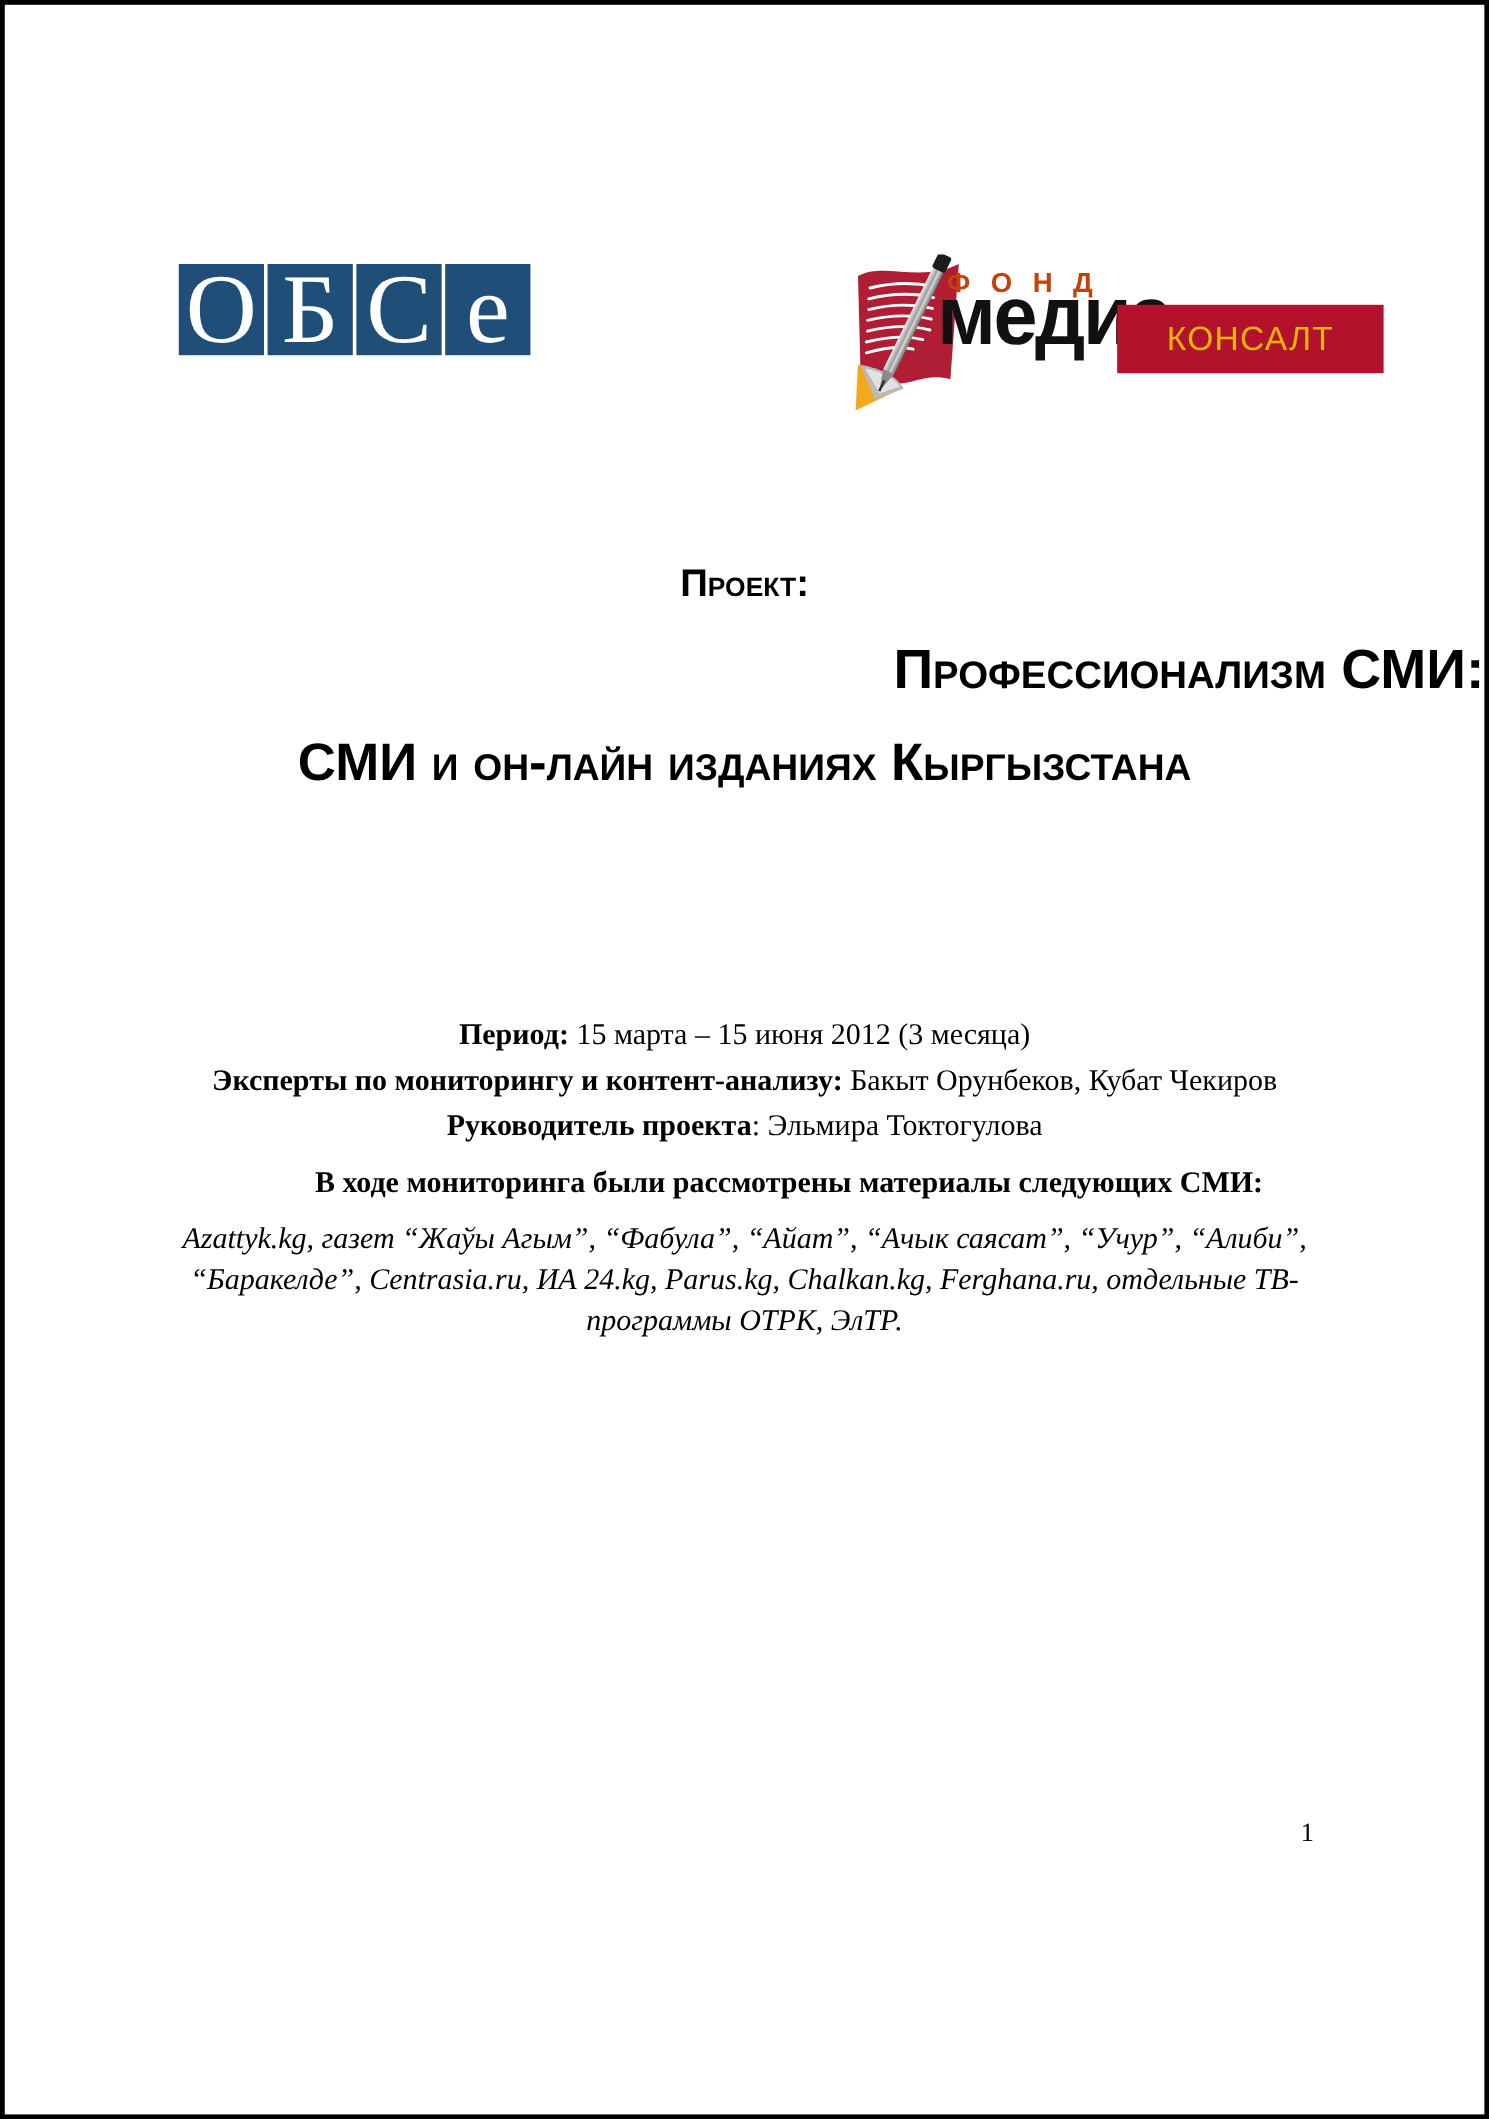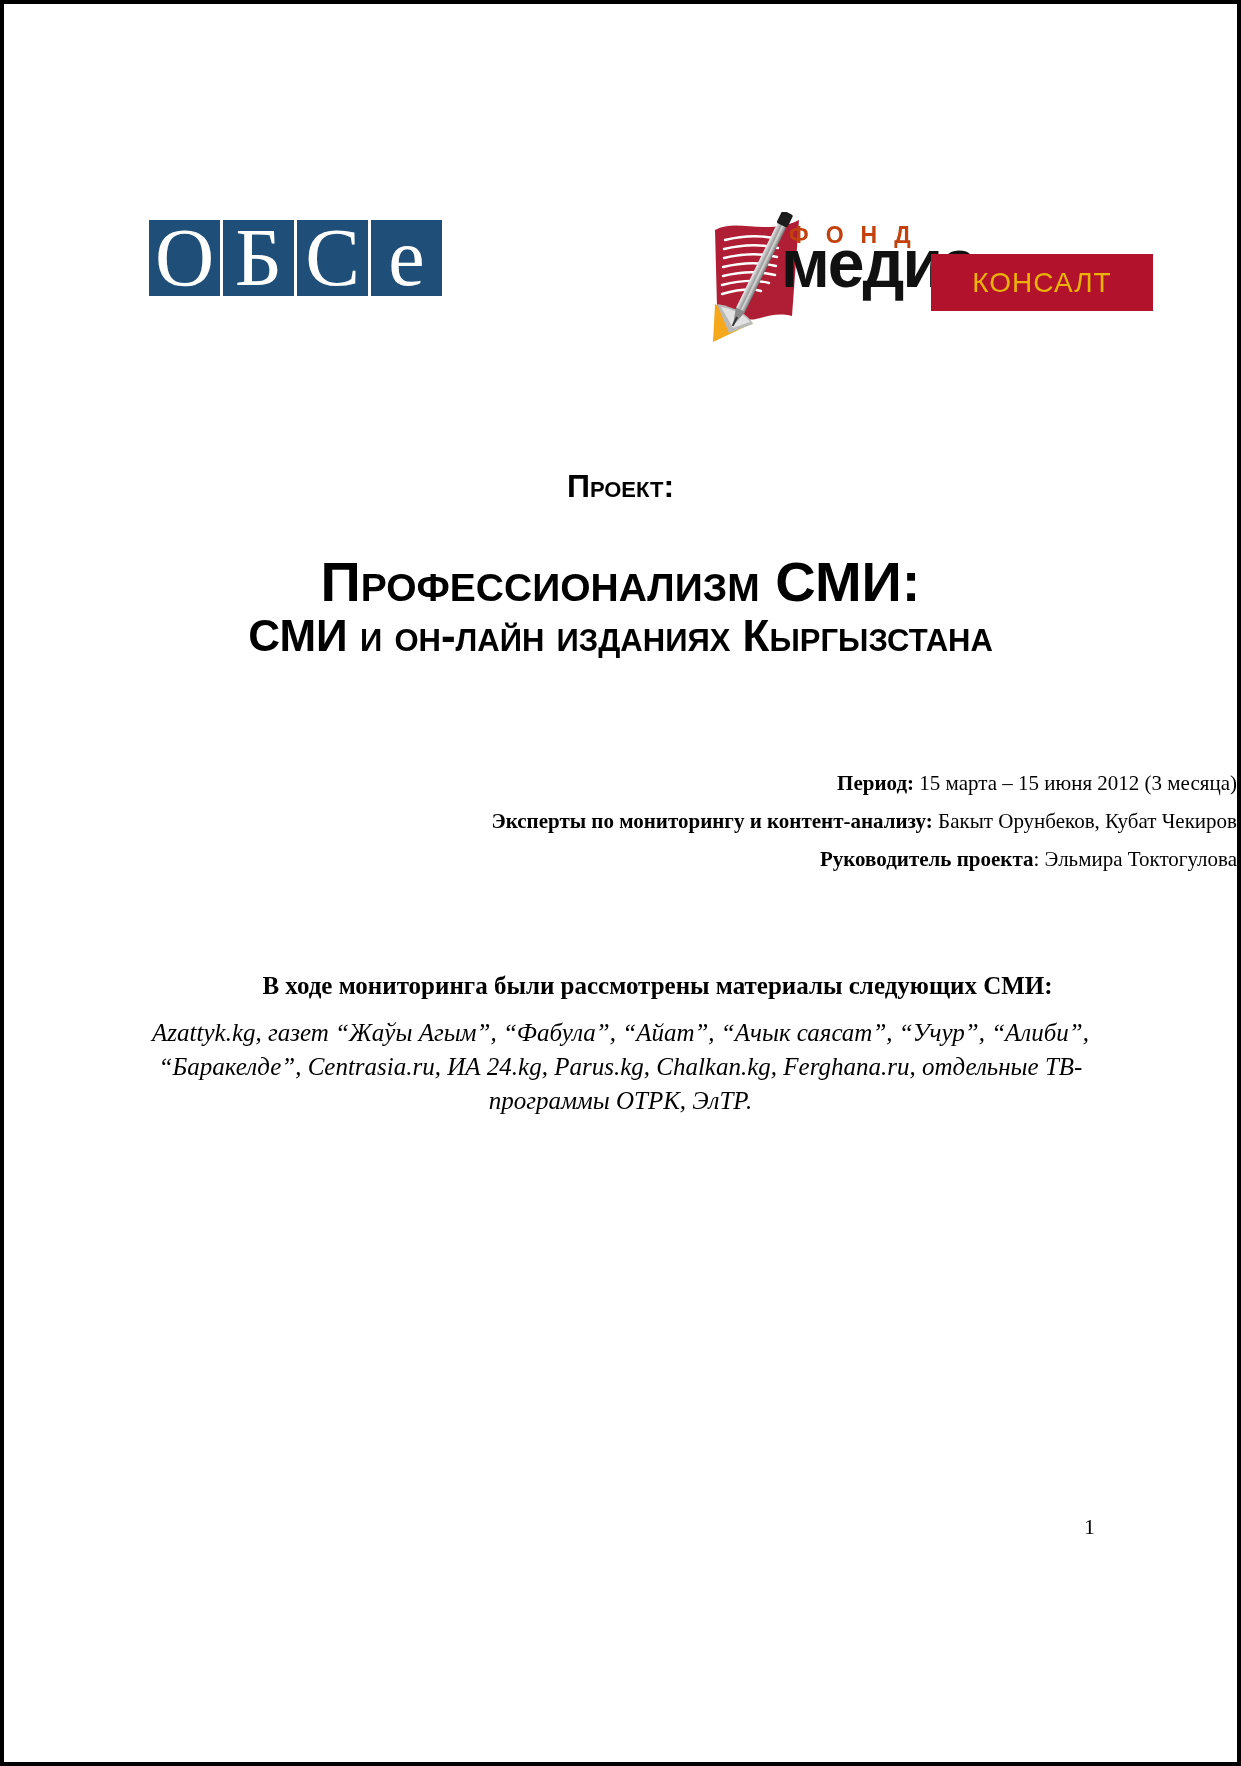--- a/index.html
+++ b/index.html
@@ -50,9 +50,9 @@
     font-variant:small-caps;font-size:32px;
   }
   .doc-title{
-    top:545px;
+    top:526px;
     font-family:"Liberation Sans",sans-serif;font-weight:bold;
-    font-variant:small-caps;font-size:56px;
+    font-variant:small-caps;font-size:46px;text-align:right;
   }
   .doc-subtitle{
     top:602px;

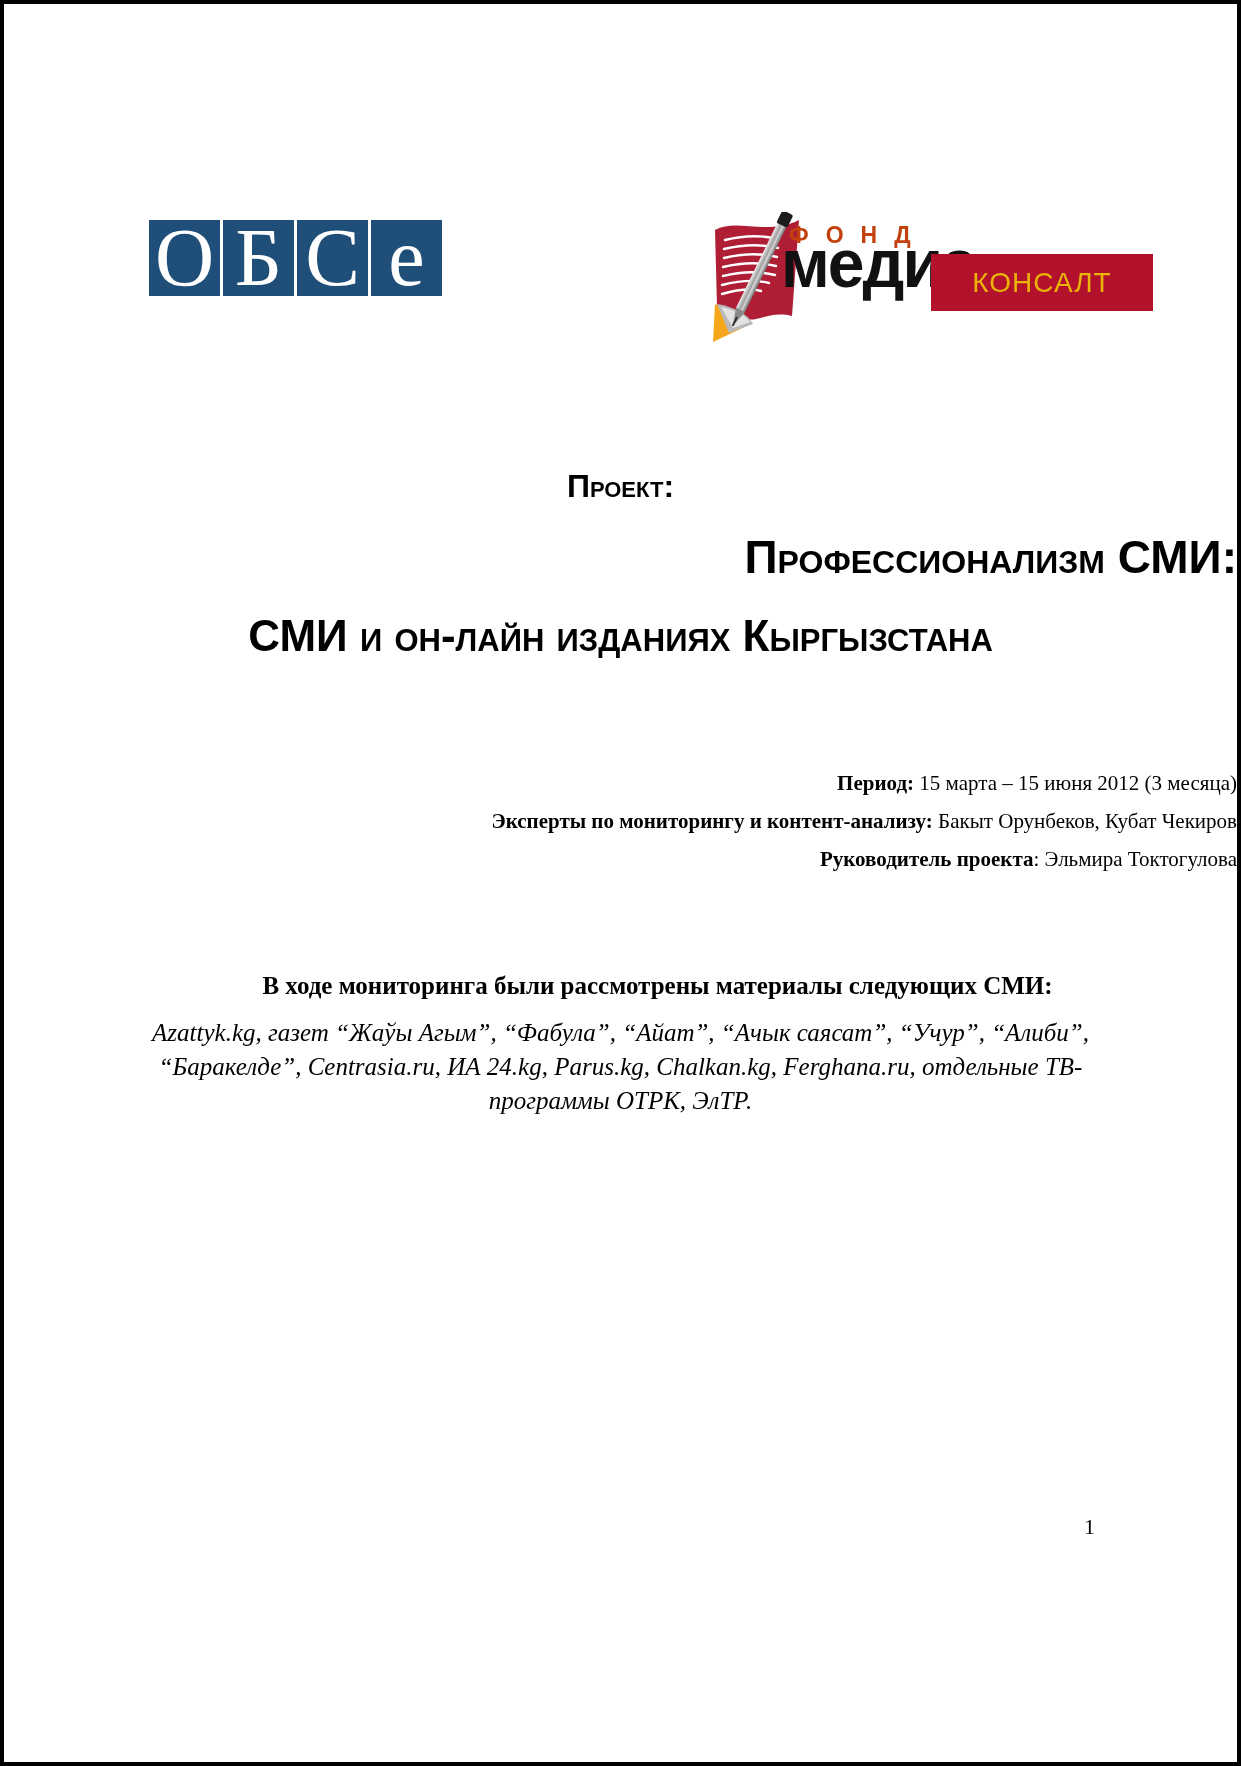--- a/index.html
+++ b/index.html
@@ -60,7 +60,7 @@
     font-variant:small-caps;font-size:44px;line-height:60px;
   }
   
-  .details-block{top:760px;font-size:21px;line-height:38px;text-align:right;}
+  .details-block{top:840px;font-size:25px;line-height:38px;}
   .details-block b{font-weight:bold;}
   
   .media-heading{top:968px;font-size:25px;font-weight:bold;margin-left:37px;}

